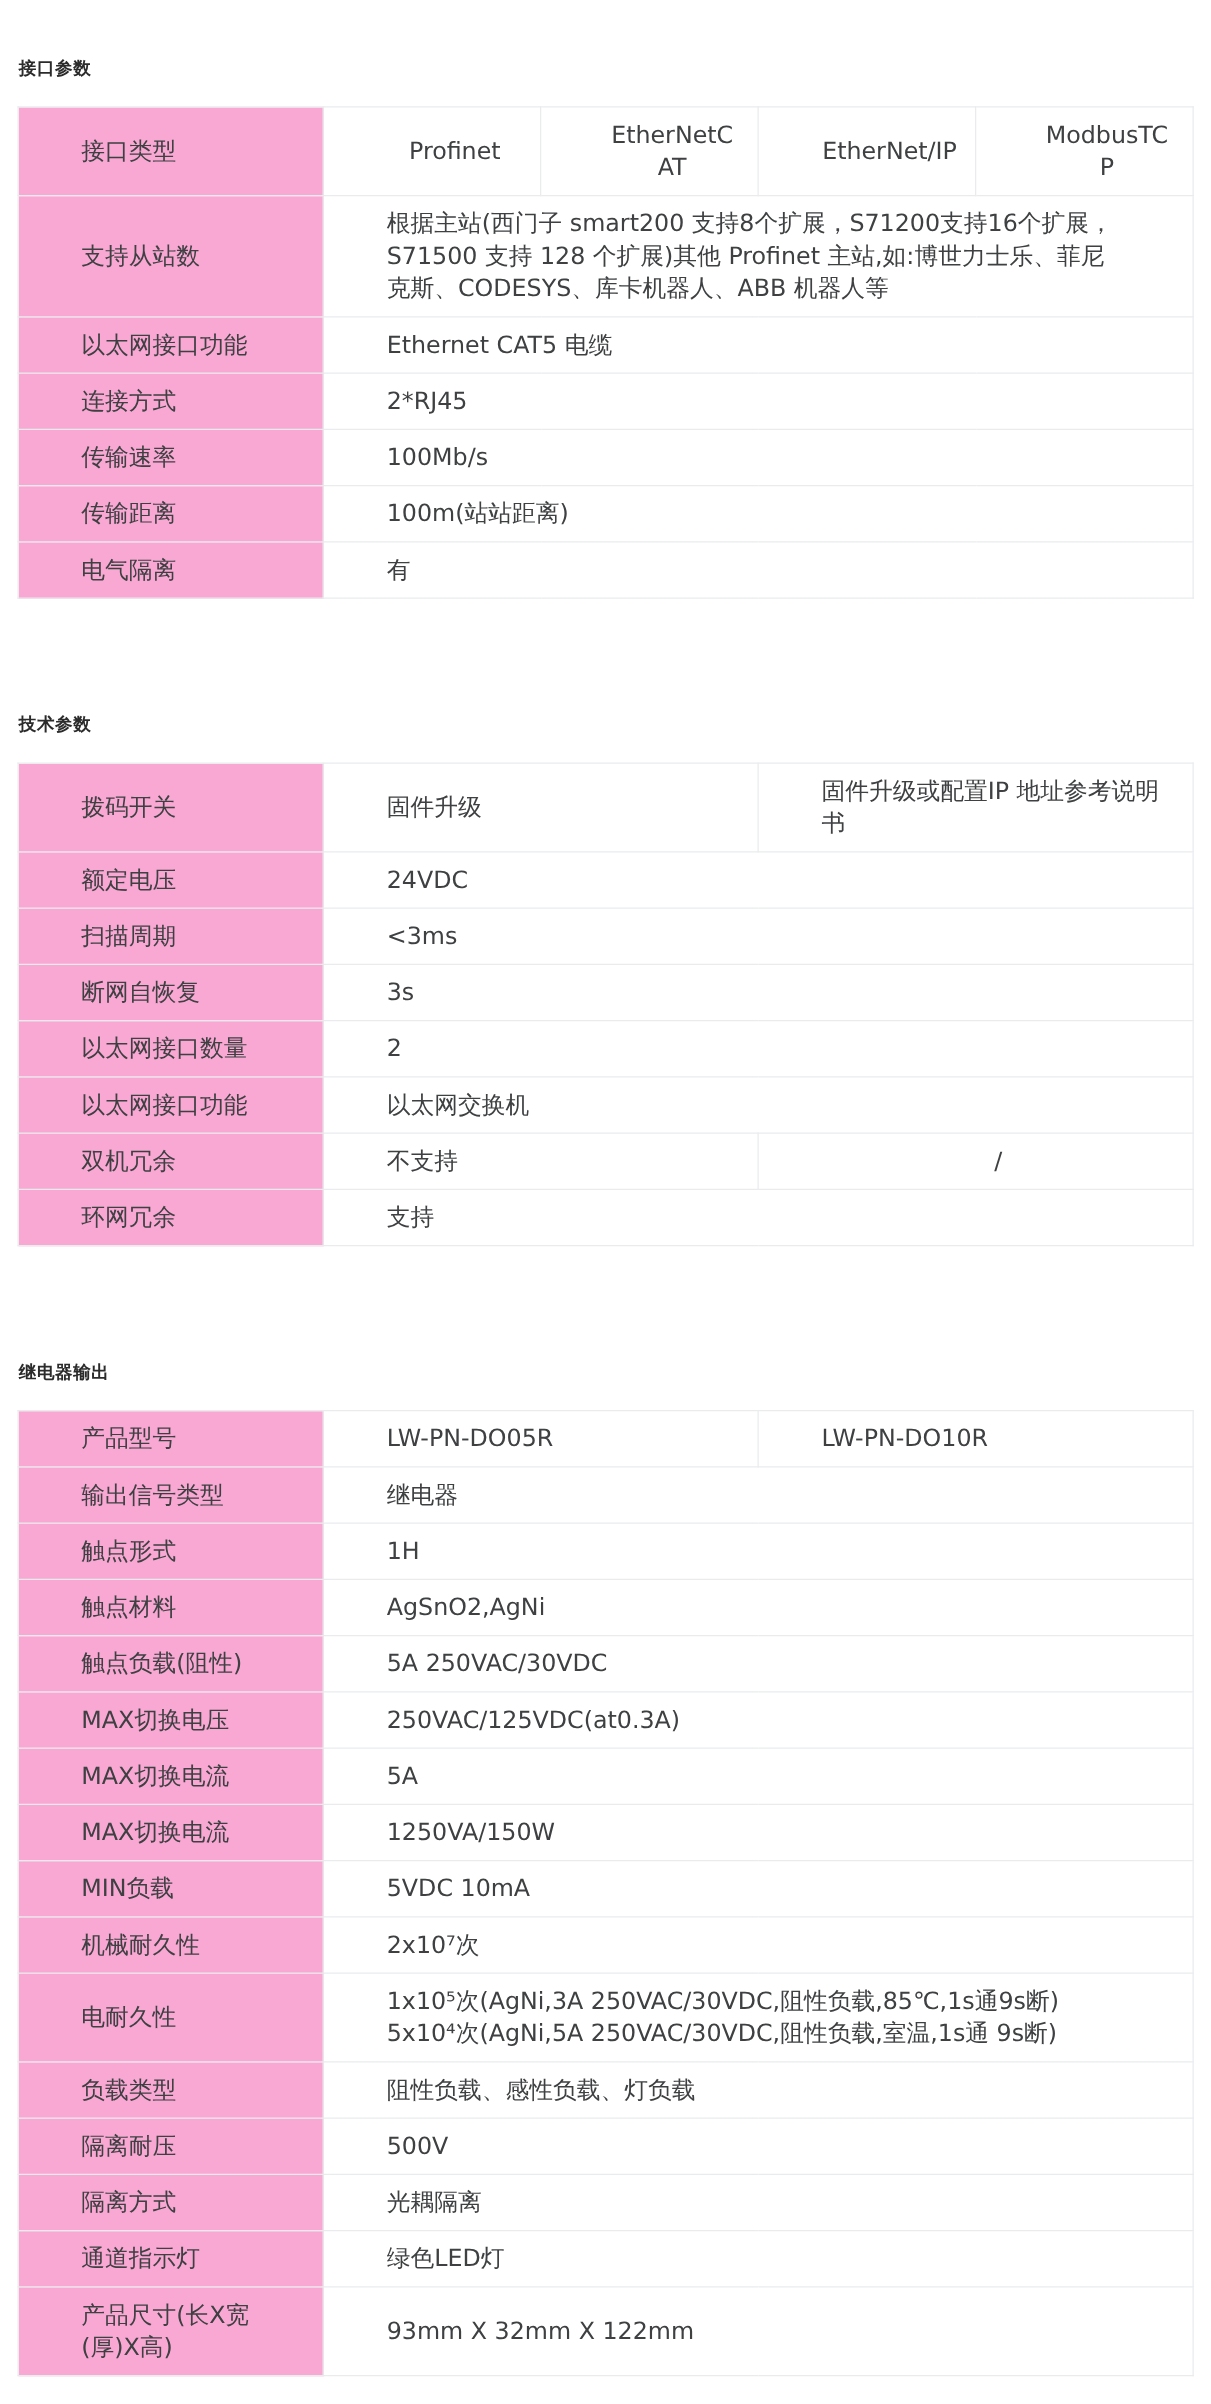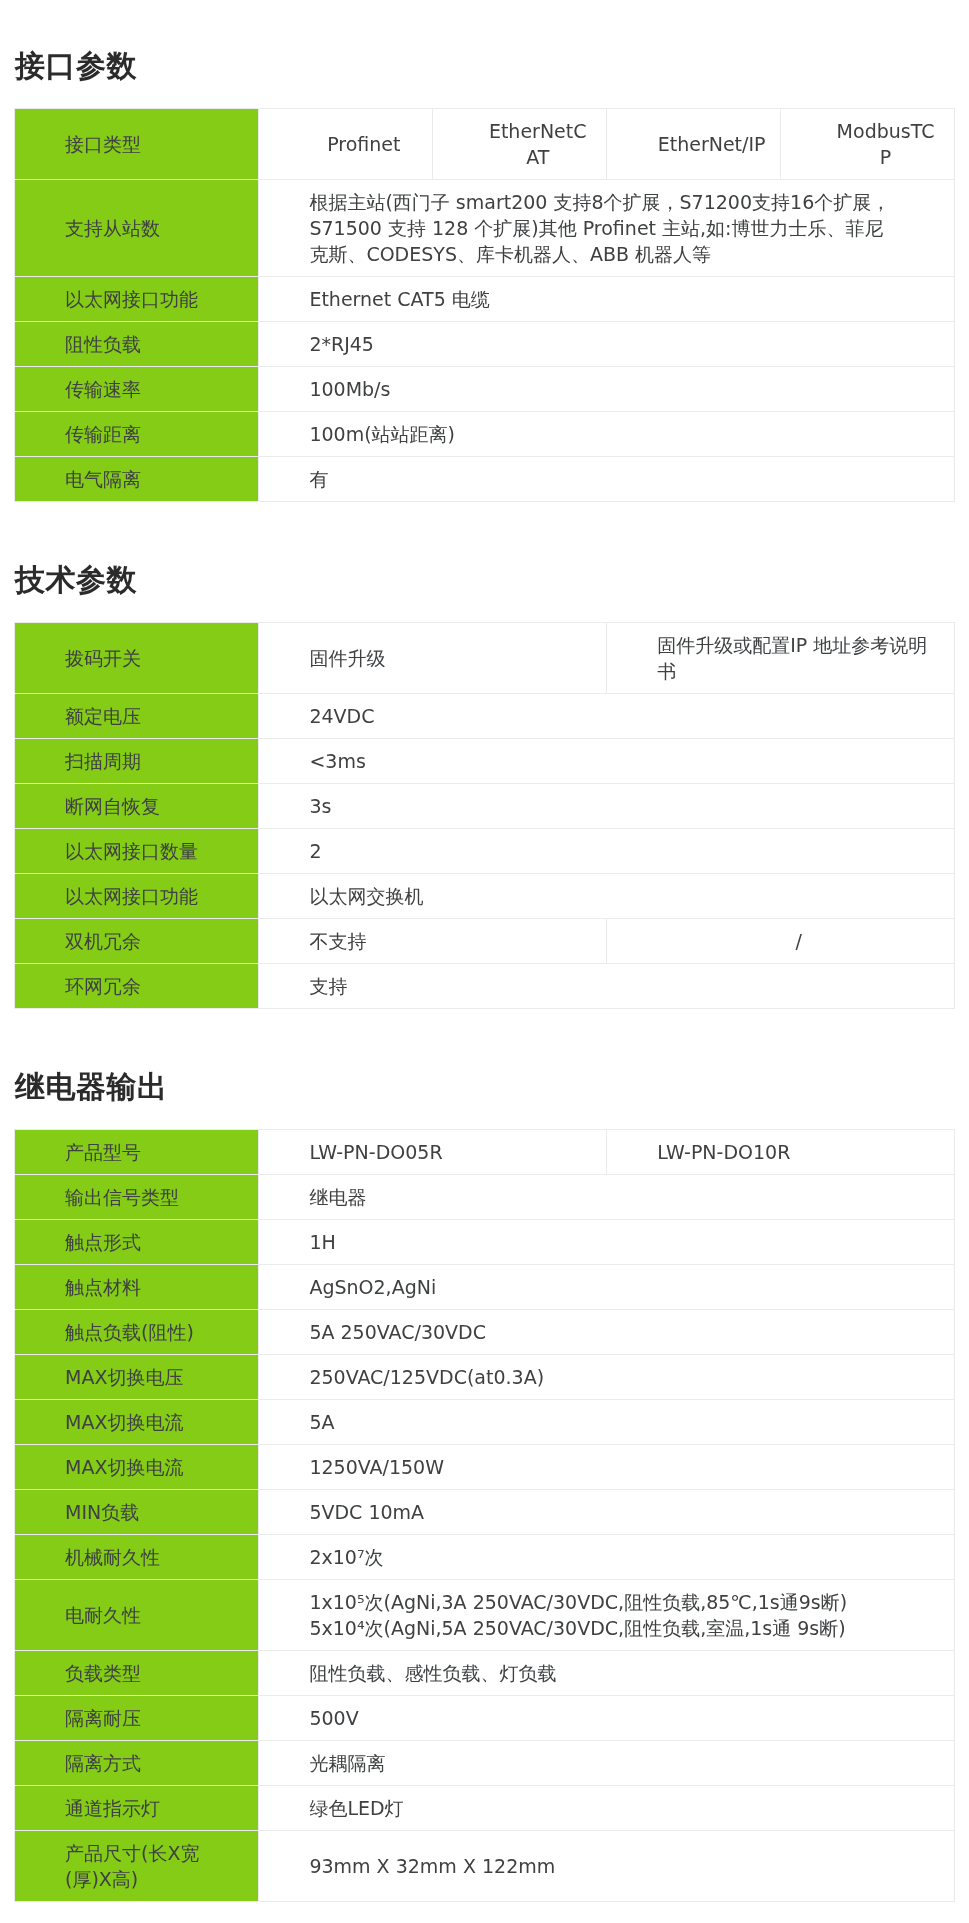--- a/index.html
+++ b/index.html
@@ -22,7 +22,7 @@
     margin-top: 58px;
   }
   .section-title {
-    font-size: 30px;
+    font-size: 14px;
     font-weight: 700;
     color: #2b2b2b;
     margin: 0 0 21px 1px;

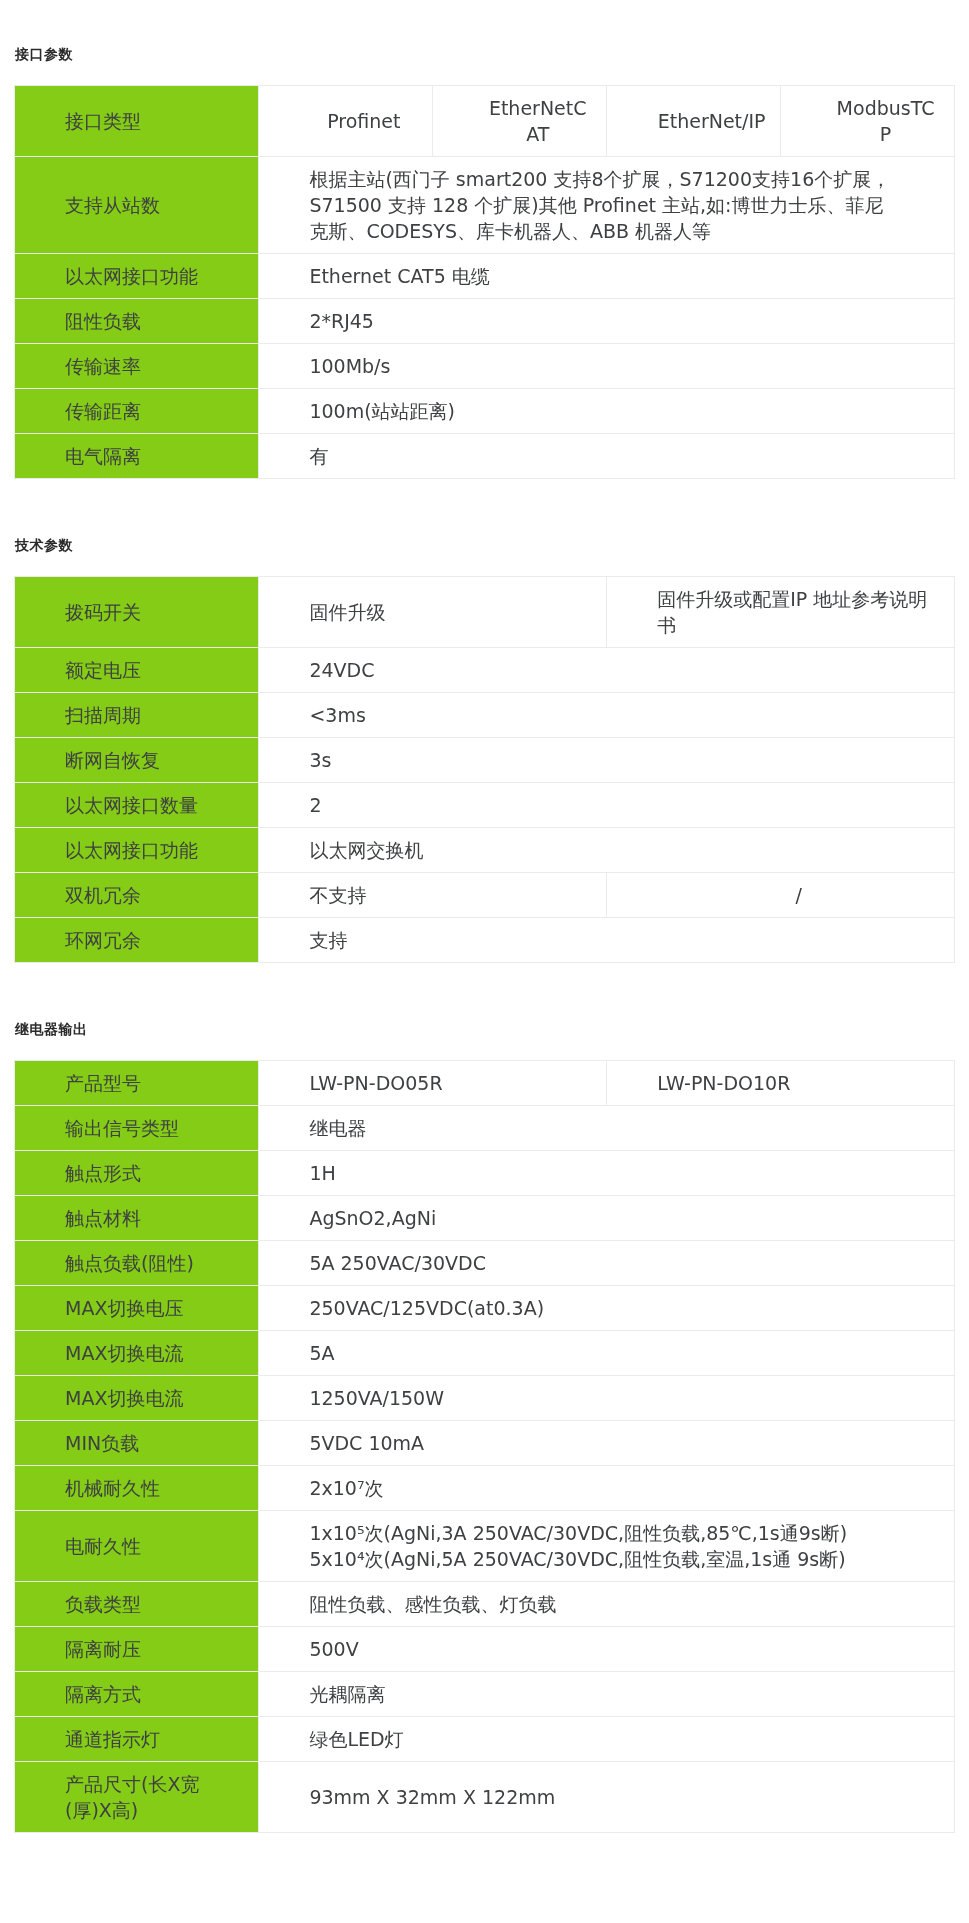--- a/index.html
+++ b/index.html
@@ -45,7 +45,7 @@
     word-wrap: break-word;
   }
   td.label-cell {
-    background: #84cc16;
+    background: #f9a8d4;
     padding: 9px 10px 9px 28px;
     color: #3e4042;
   }

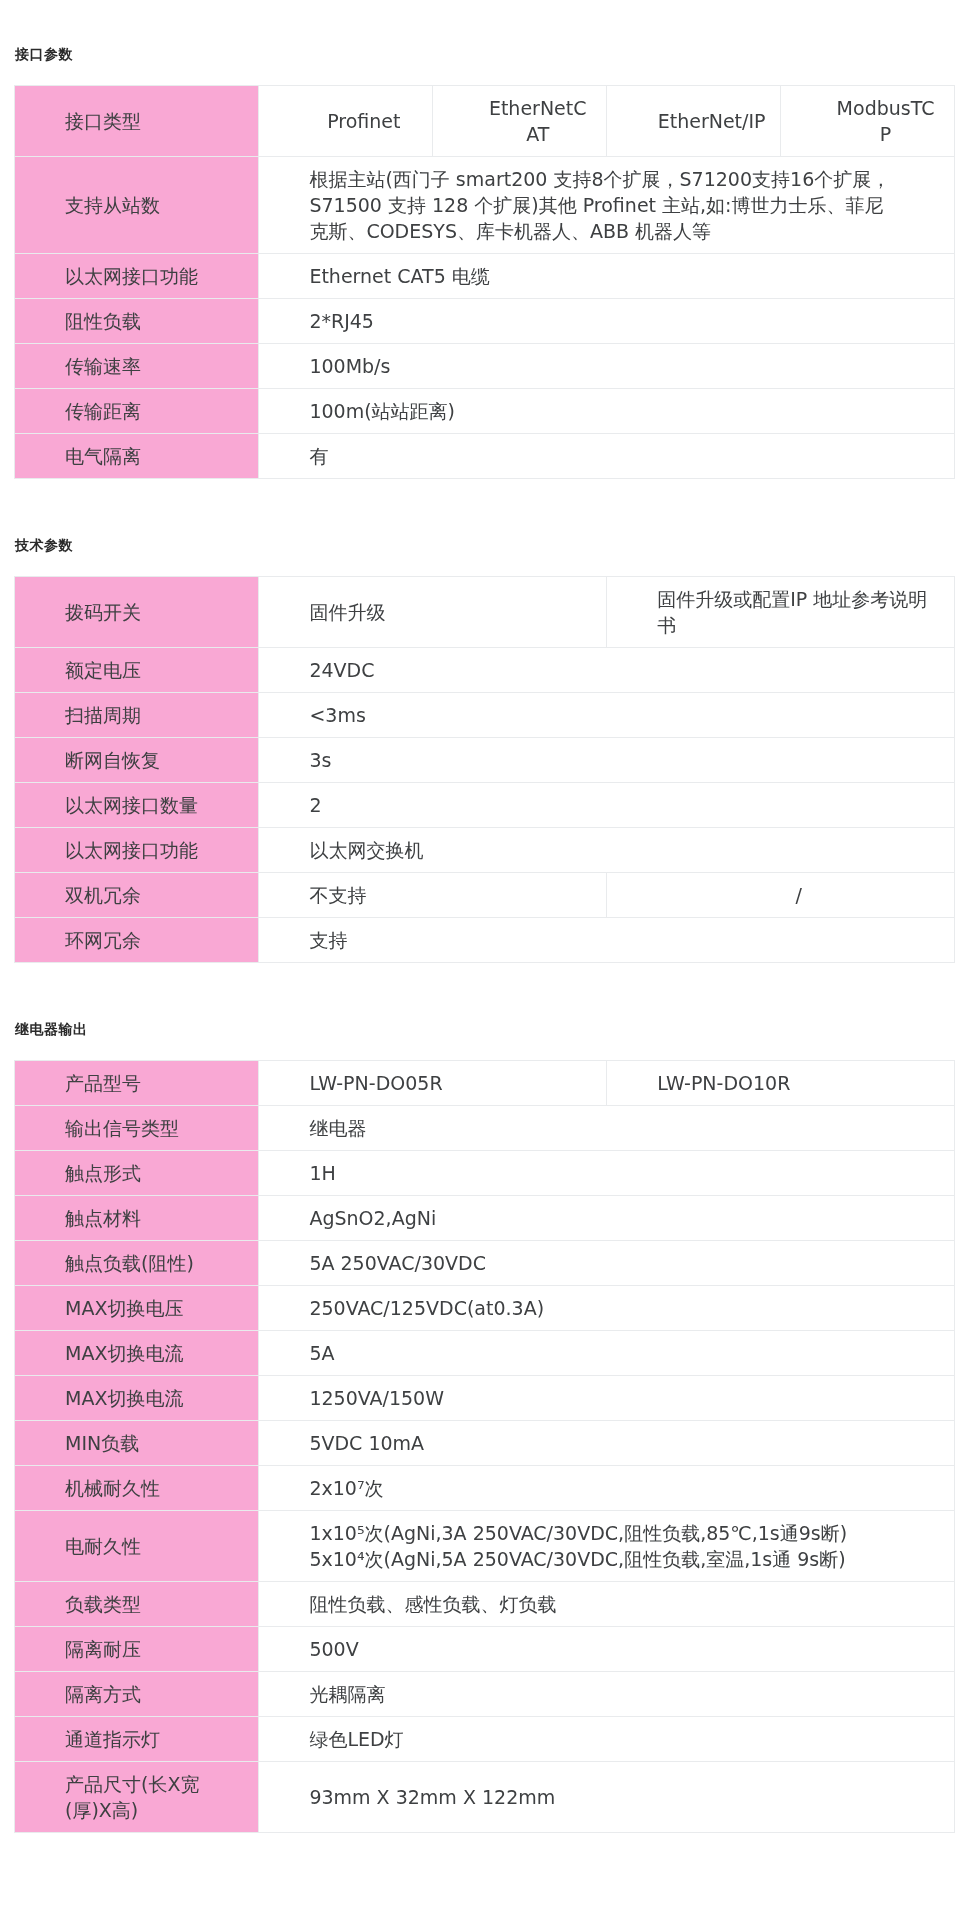--- a/index.html
+++ b/index.html
@@ -94,7 +94,7 @@
               <td class="value-cell" colspan="4">Ethernet CAT5 电缆</td>
             </tr>
             <tr>
-              <td class="label-cell">阻性负载</td>
+              <td class="label-cell">连接方式</td>
               <td class="value-cell" colspan="4">2*RJ45</td>
             </tr>
             <tr>

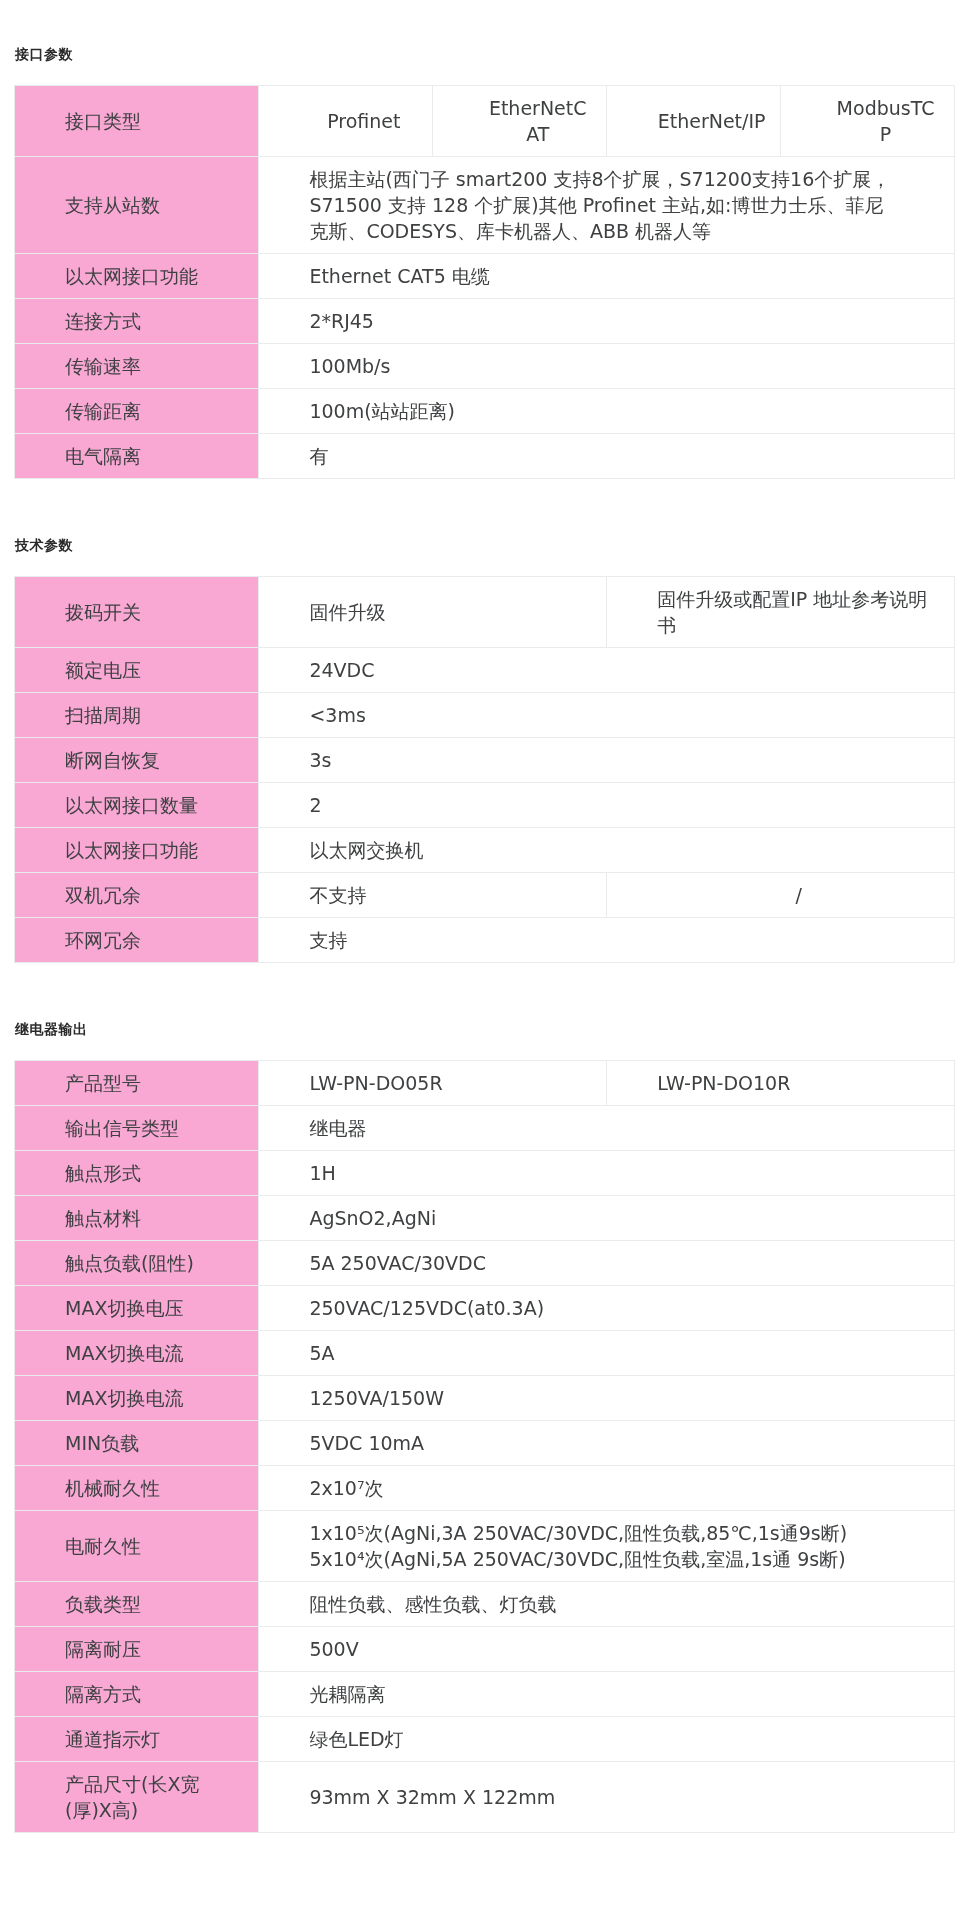--- a/index.html
+++ b/index.html
@@ -19,7 +19,7 @@
     box-sizing: border-box;
   }
   .section + .section {
-    margin-top: 58px;
+    margin-top: 92px;
   }
   .section-title {
     font-size: 14px;

